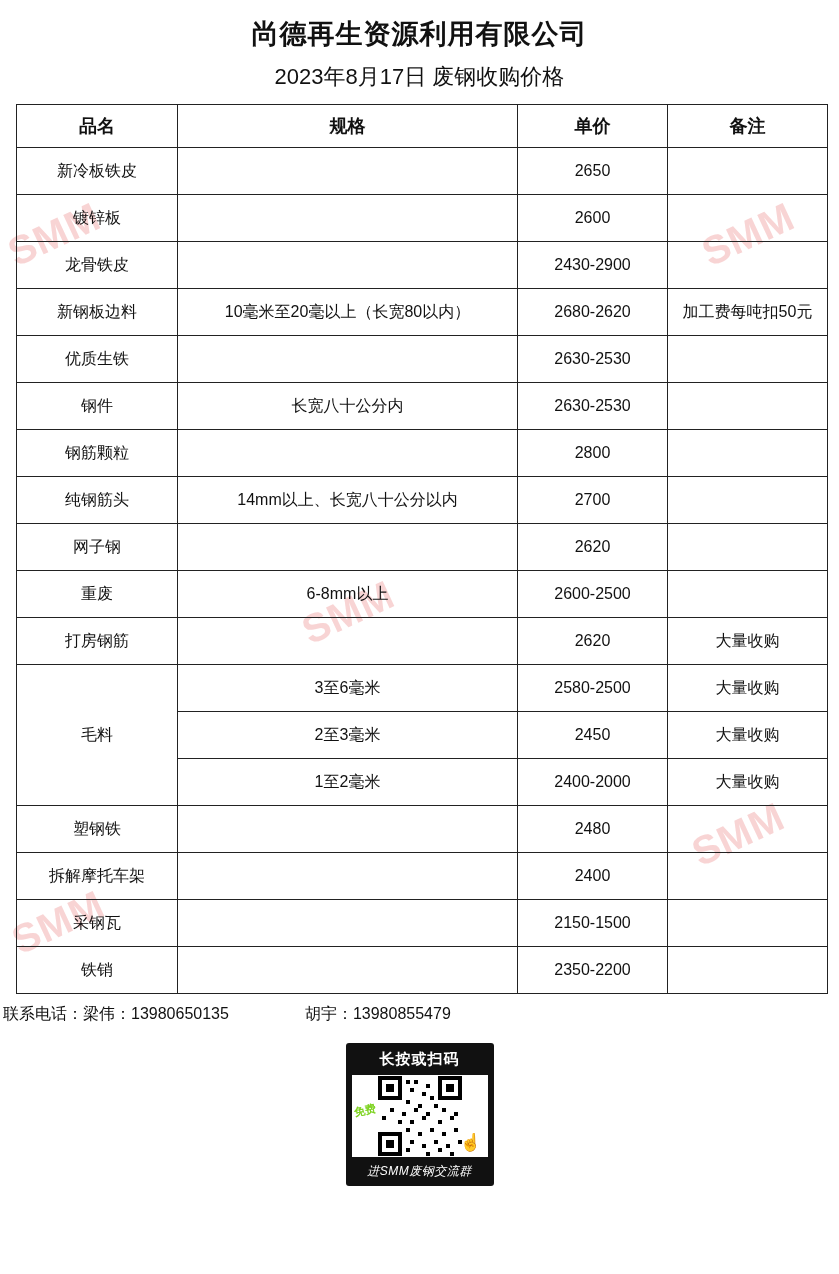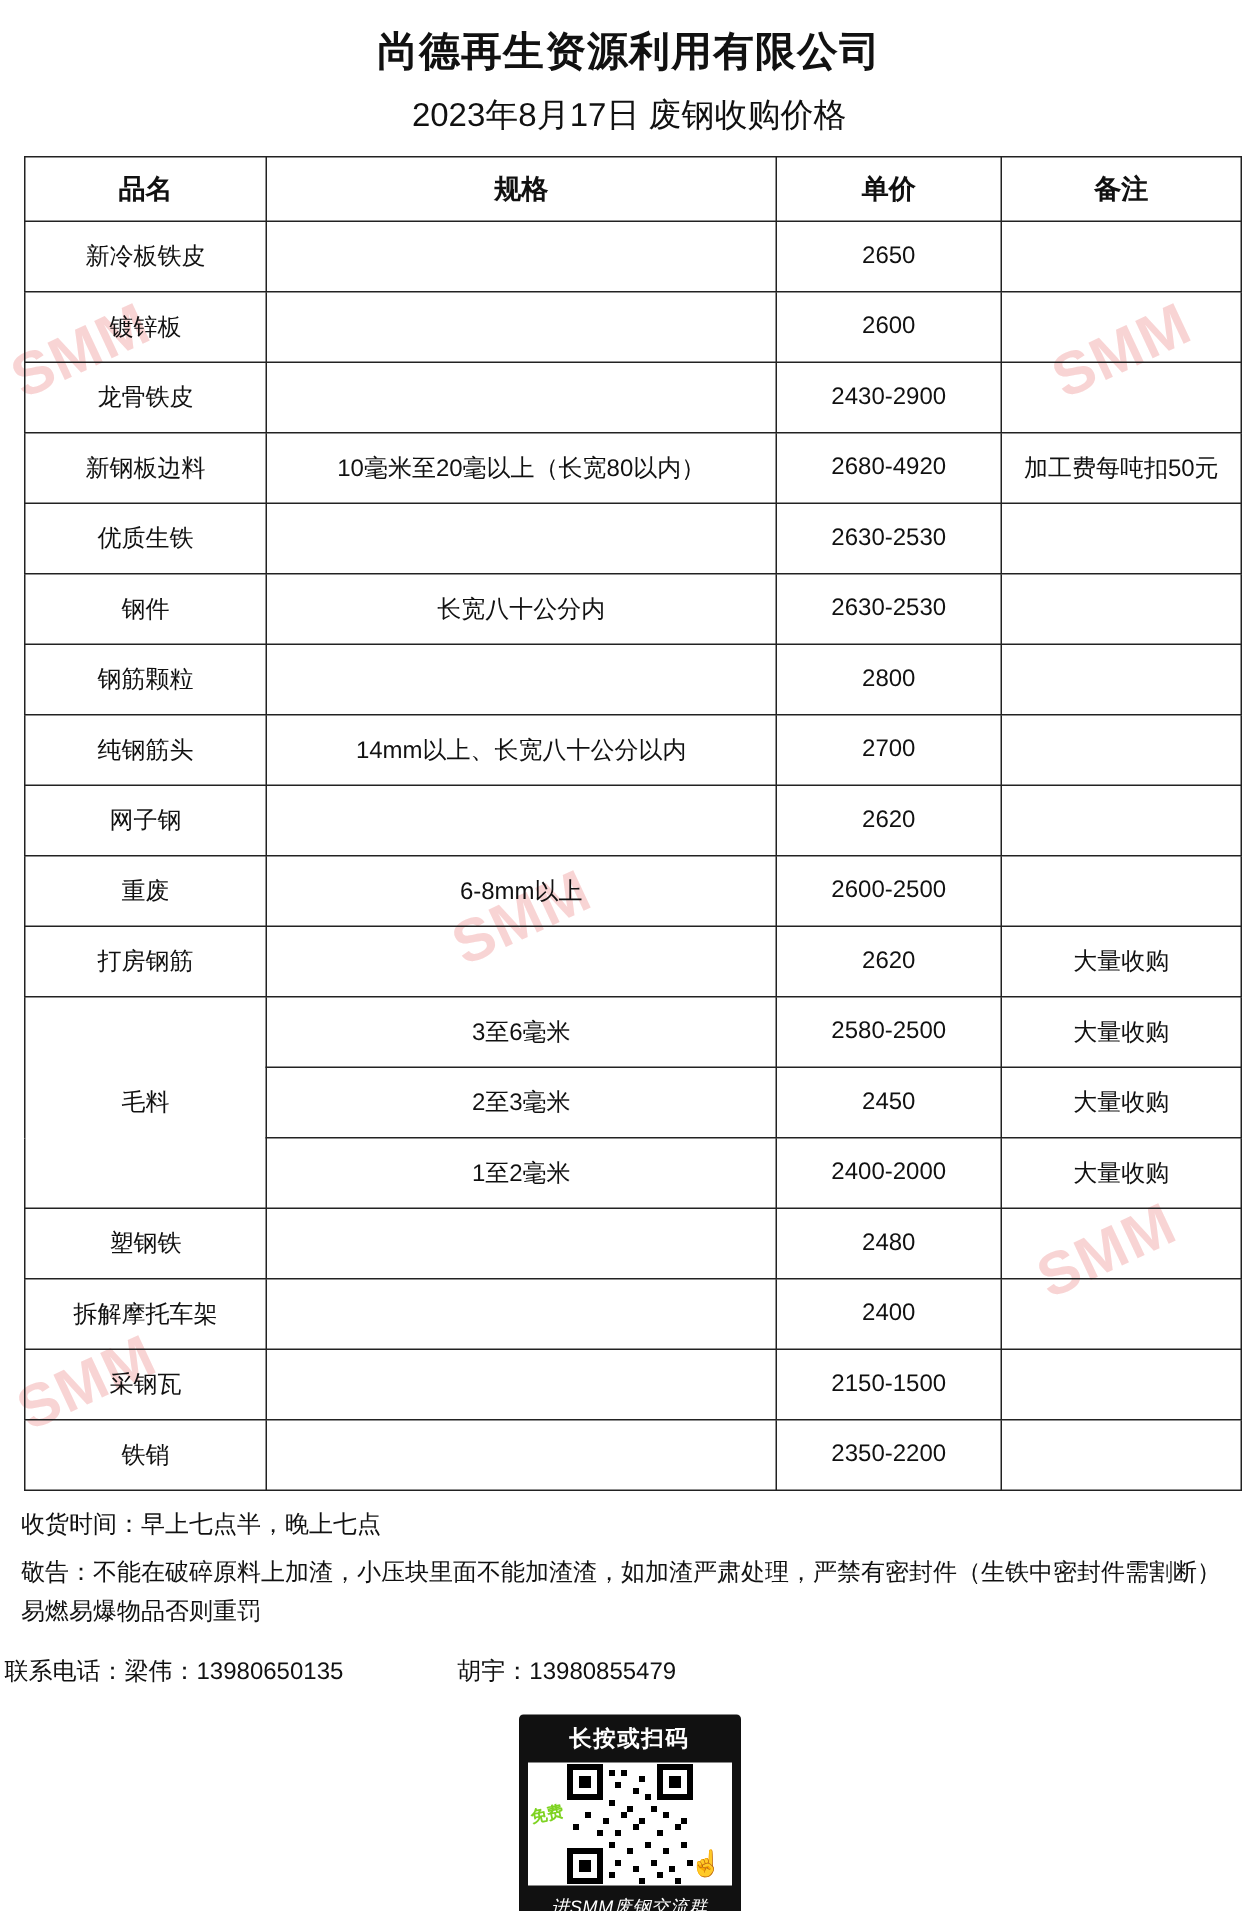--- a/index.html
+++ b/index.html
@@ -226,7 +226,7 @@
         <tr>
           <td class="cell-name">新钢板边料</td>
           <td class="cell-spec">10毫米至20毫以上（长宽80以内）</td>
-          <td class="cell-price">2680-4920</td>
+          <td class="cell-price">2680-2620</td>
           <td class="cell-note">加工费每吨扣50元</td>
         </tr>
         <tr>

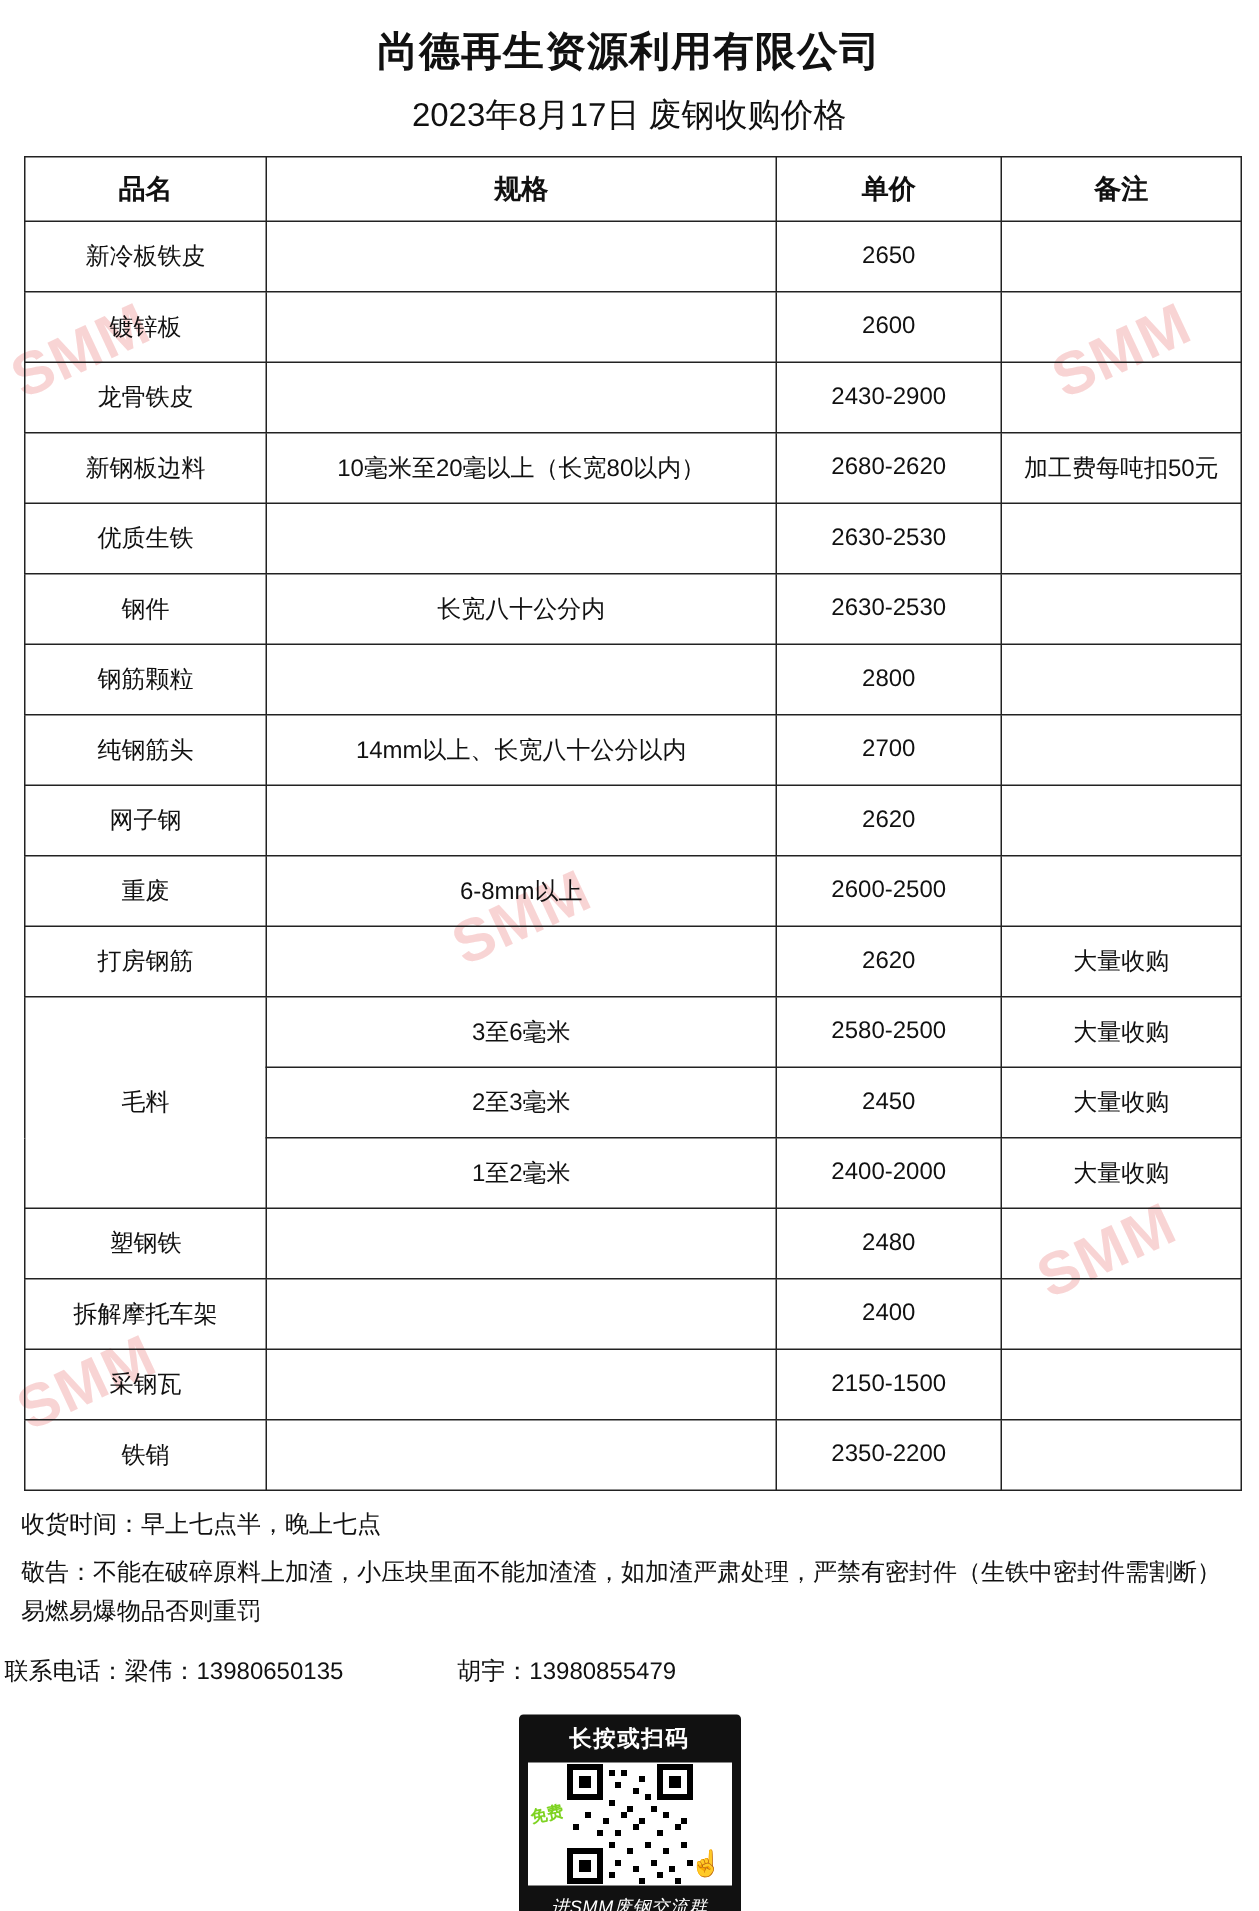--- a/index.html
+++ b/index.html
@@ -317,10 +317,6 @@
     </table>
   </div>
 
-  <div class="notes">
-    <p>收货时间：早上七点半，晚上七点</p>
-    <p>敬告：不能在破碎原料上加渣，小压块里面不能加渣渣，如加渣严肃处理，严禁有密封件（生铁中密封件需割断）易燃易爆物品否则重罚</p>
-  </div>
 
   <div class="contact">
     <span>联系电话：</span><span>梁伟：13980650135</span><span class="gap"></span><span>胡宇：13980855479</span>

